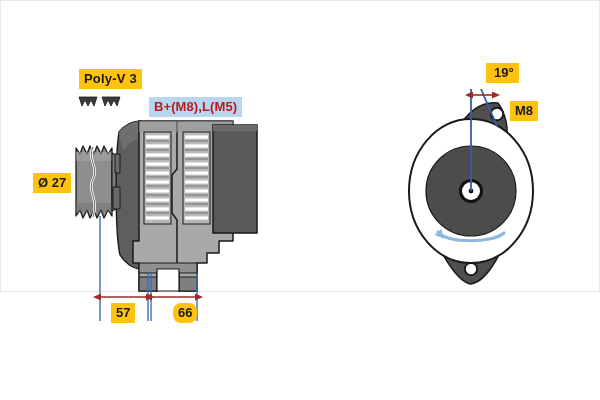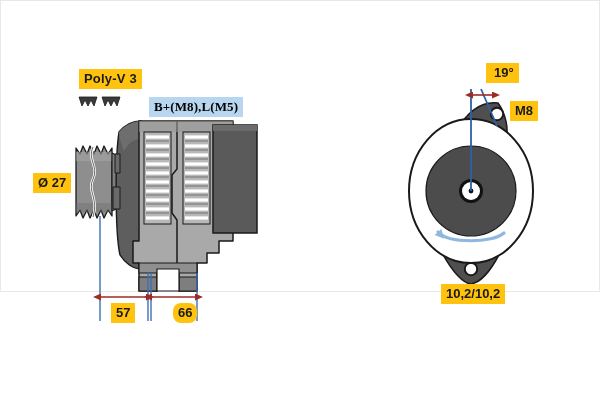--- a/index.html
+++ b/index.html
@@ -41,8 +41,7 @@
   }
   .callout.blue {
     background: #B8D6F0;
-    color: #000000;
-    font-family: Liberation Serif, serif;
+    color: #b91c1c;
   }
   .c-polyv   { left: 78px;  top: 68px;  font-size: 13px; letter-spacing: .2px; }
   .c-bml     { left: 148px; top: 96px;  font-size: 13px; letter-spacing: .1px; }

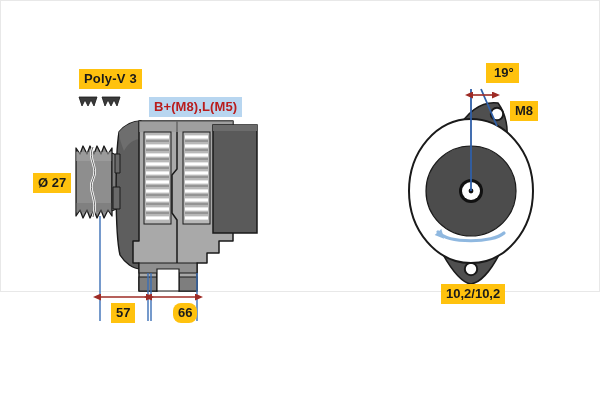--- a/index.html
+++ b/index.html
@@ -251,7 +251,6 @@
 
   <div class="callout c-m8">M8</div>
 
-  <div class="callout c-1022">10,2/10,2</div>
 
 </div>
 

